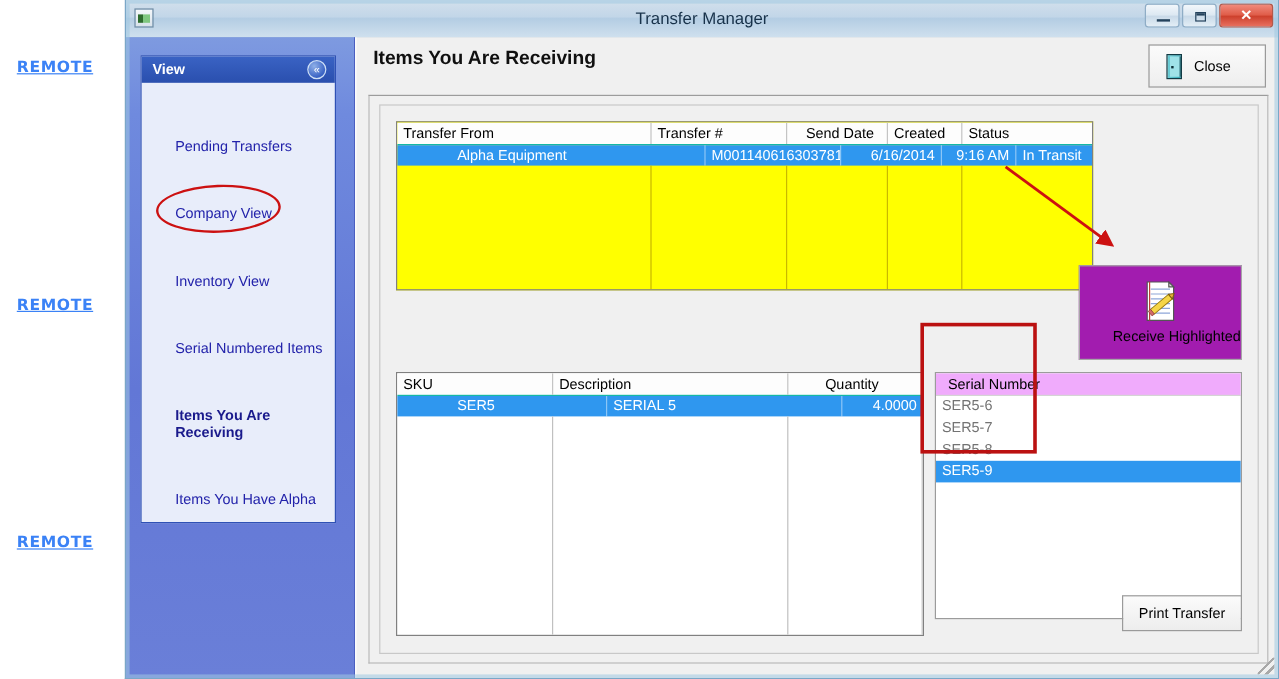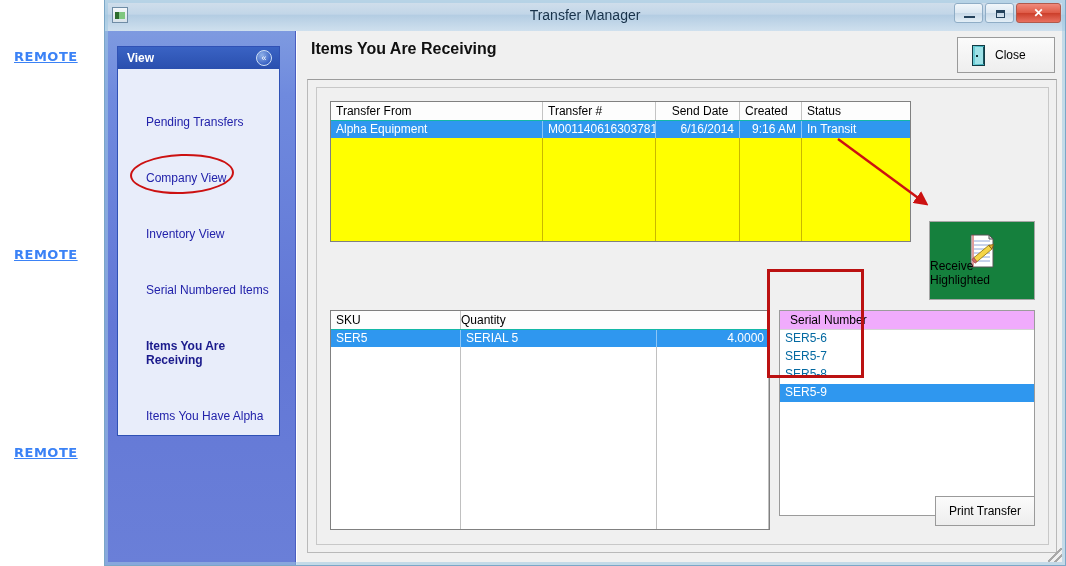--- a/index.html
+++ b/index.html
@@ -337,6 +337,7 @@
     display: flex;
     height: 17px;
     box-sizing: border-box;
+    padding-left: 45px;
   }
   .grid-row.selected { background: #2f97ef; color: #fff; }
   .grid-row .cell {

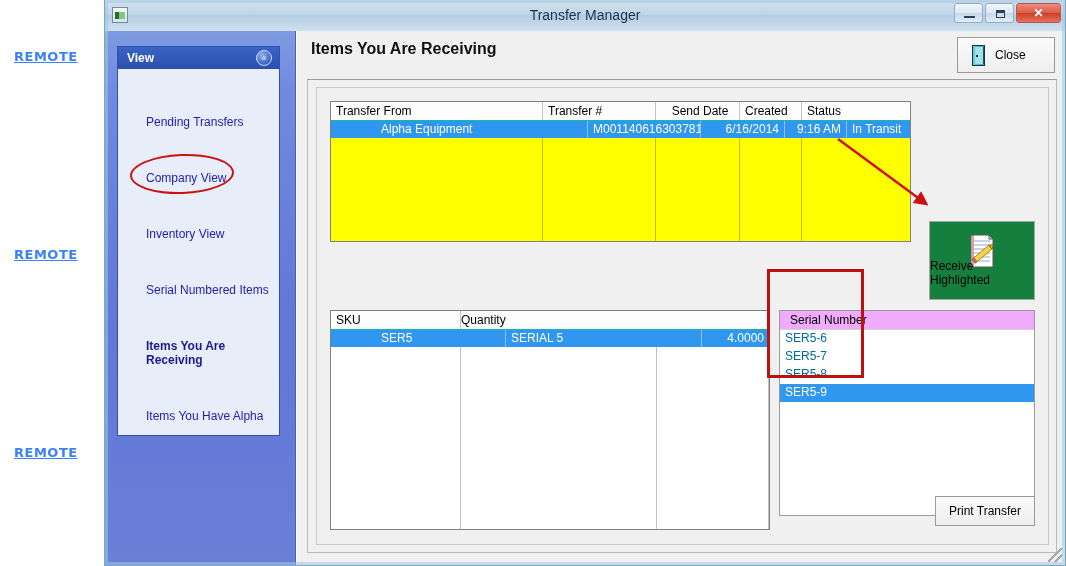--- a/index.html
+++ b/index.html
@@ -374,13 +374,13 @@
     position: absolute;
     right: 13px;
     top: 133px;
-    width: 106px;
+    width: 136px;
     height: 79px;
     border: 1px solid #a6a6a6;
     box-sizing: border-box;
-    background: #15803d;
+    background: #a21caf;
     cursor: pointer;
-    text-align: left;
+    text-align: right;
   }
   #receive-button .btn-label {
     position: absolute;

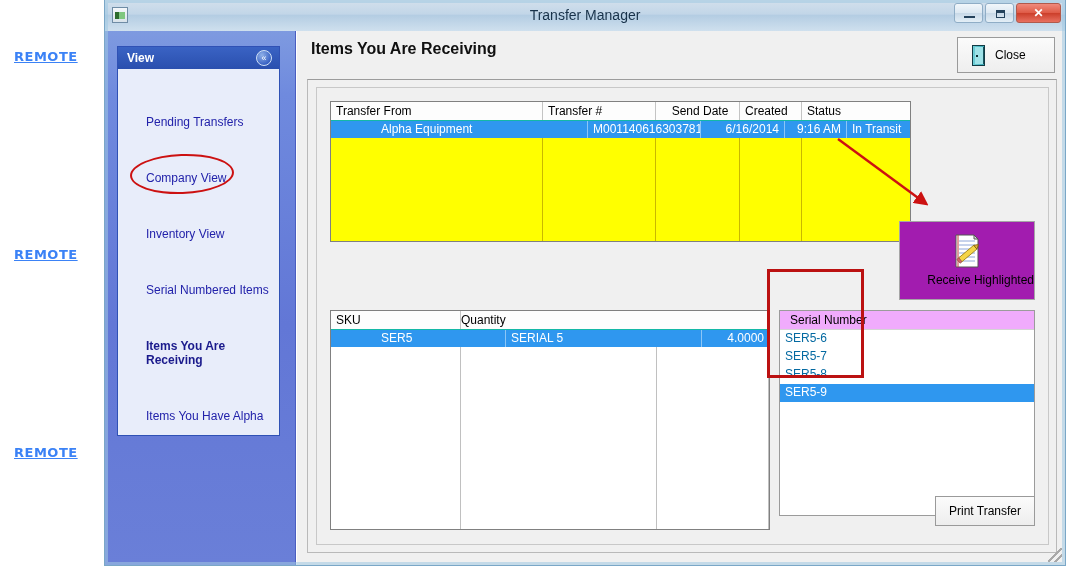--- a/index.html
+++ b/index.html
@@ -603,6 +603,7 @@
           <div id="items-grid">
             <div class="grid-header">
               <div class="cell icol-sku">SKU</div>
+              <div class="cell icol-desc">Description</div>
               <div class="cell icol-qty" style="text-align:left;padding-right:6px;padding-left:0">Quantity</div>
             </div>
             <div class="grid-row selected">

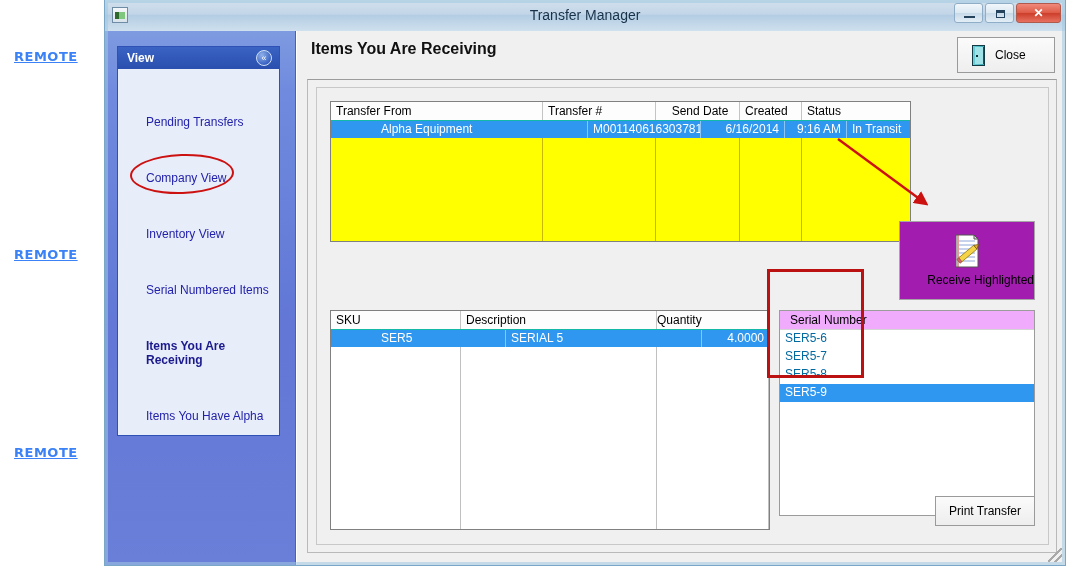--- a/index.html
+++ b/index.html
@@ -604,7 +604,7 @@
             <div class="grid-header">
               <div class="cell icol-sku">SKU</div>
               <div class="cell icol-desc">Description</div>
-              <div class="cell icol-qty" style="text-align:left;padding-right:6px;padding-left:0">Quantity</div>
+              <div class="cell icol-qty" style="text-align:center;padding-right:6px;padding-left:0">Quantity</div>
             </div>
             <div class="grid-row selected">
               <div class="cell icol-sku">SER5</div>

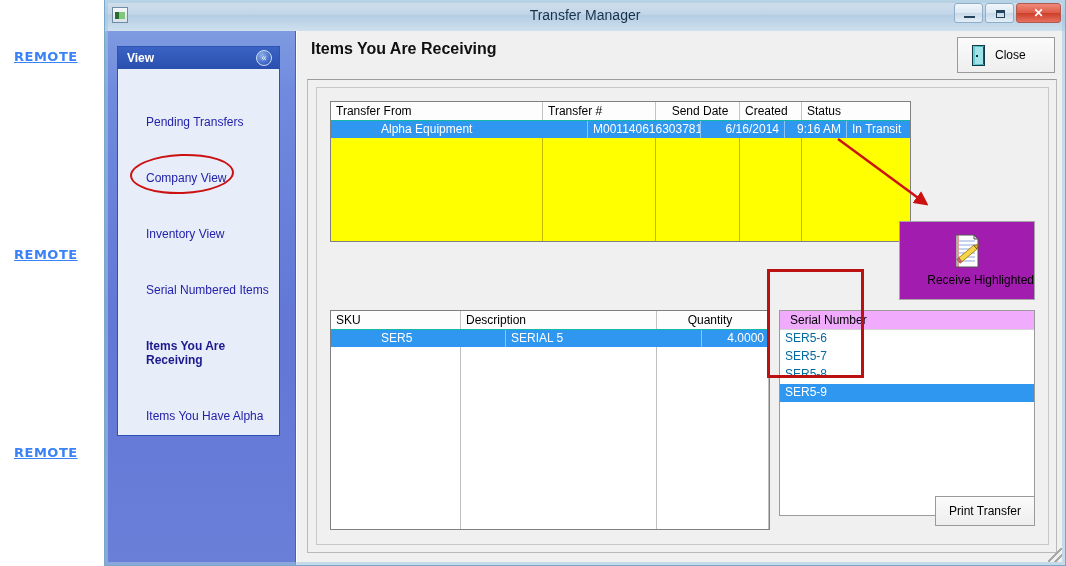--- a/index.html
+++ b/index.html
@@ -439,7 +439,7 @@
     font-size: 12px;
     padding: 1px 0 0 5px;
     box-sizing: border-box;
-    color: #0369a1;
+    color: #737373;
   }
   .serial-row.selected { background: #2f97ef; color: #fff; }
 

